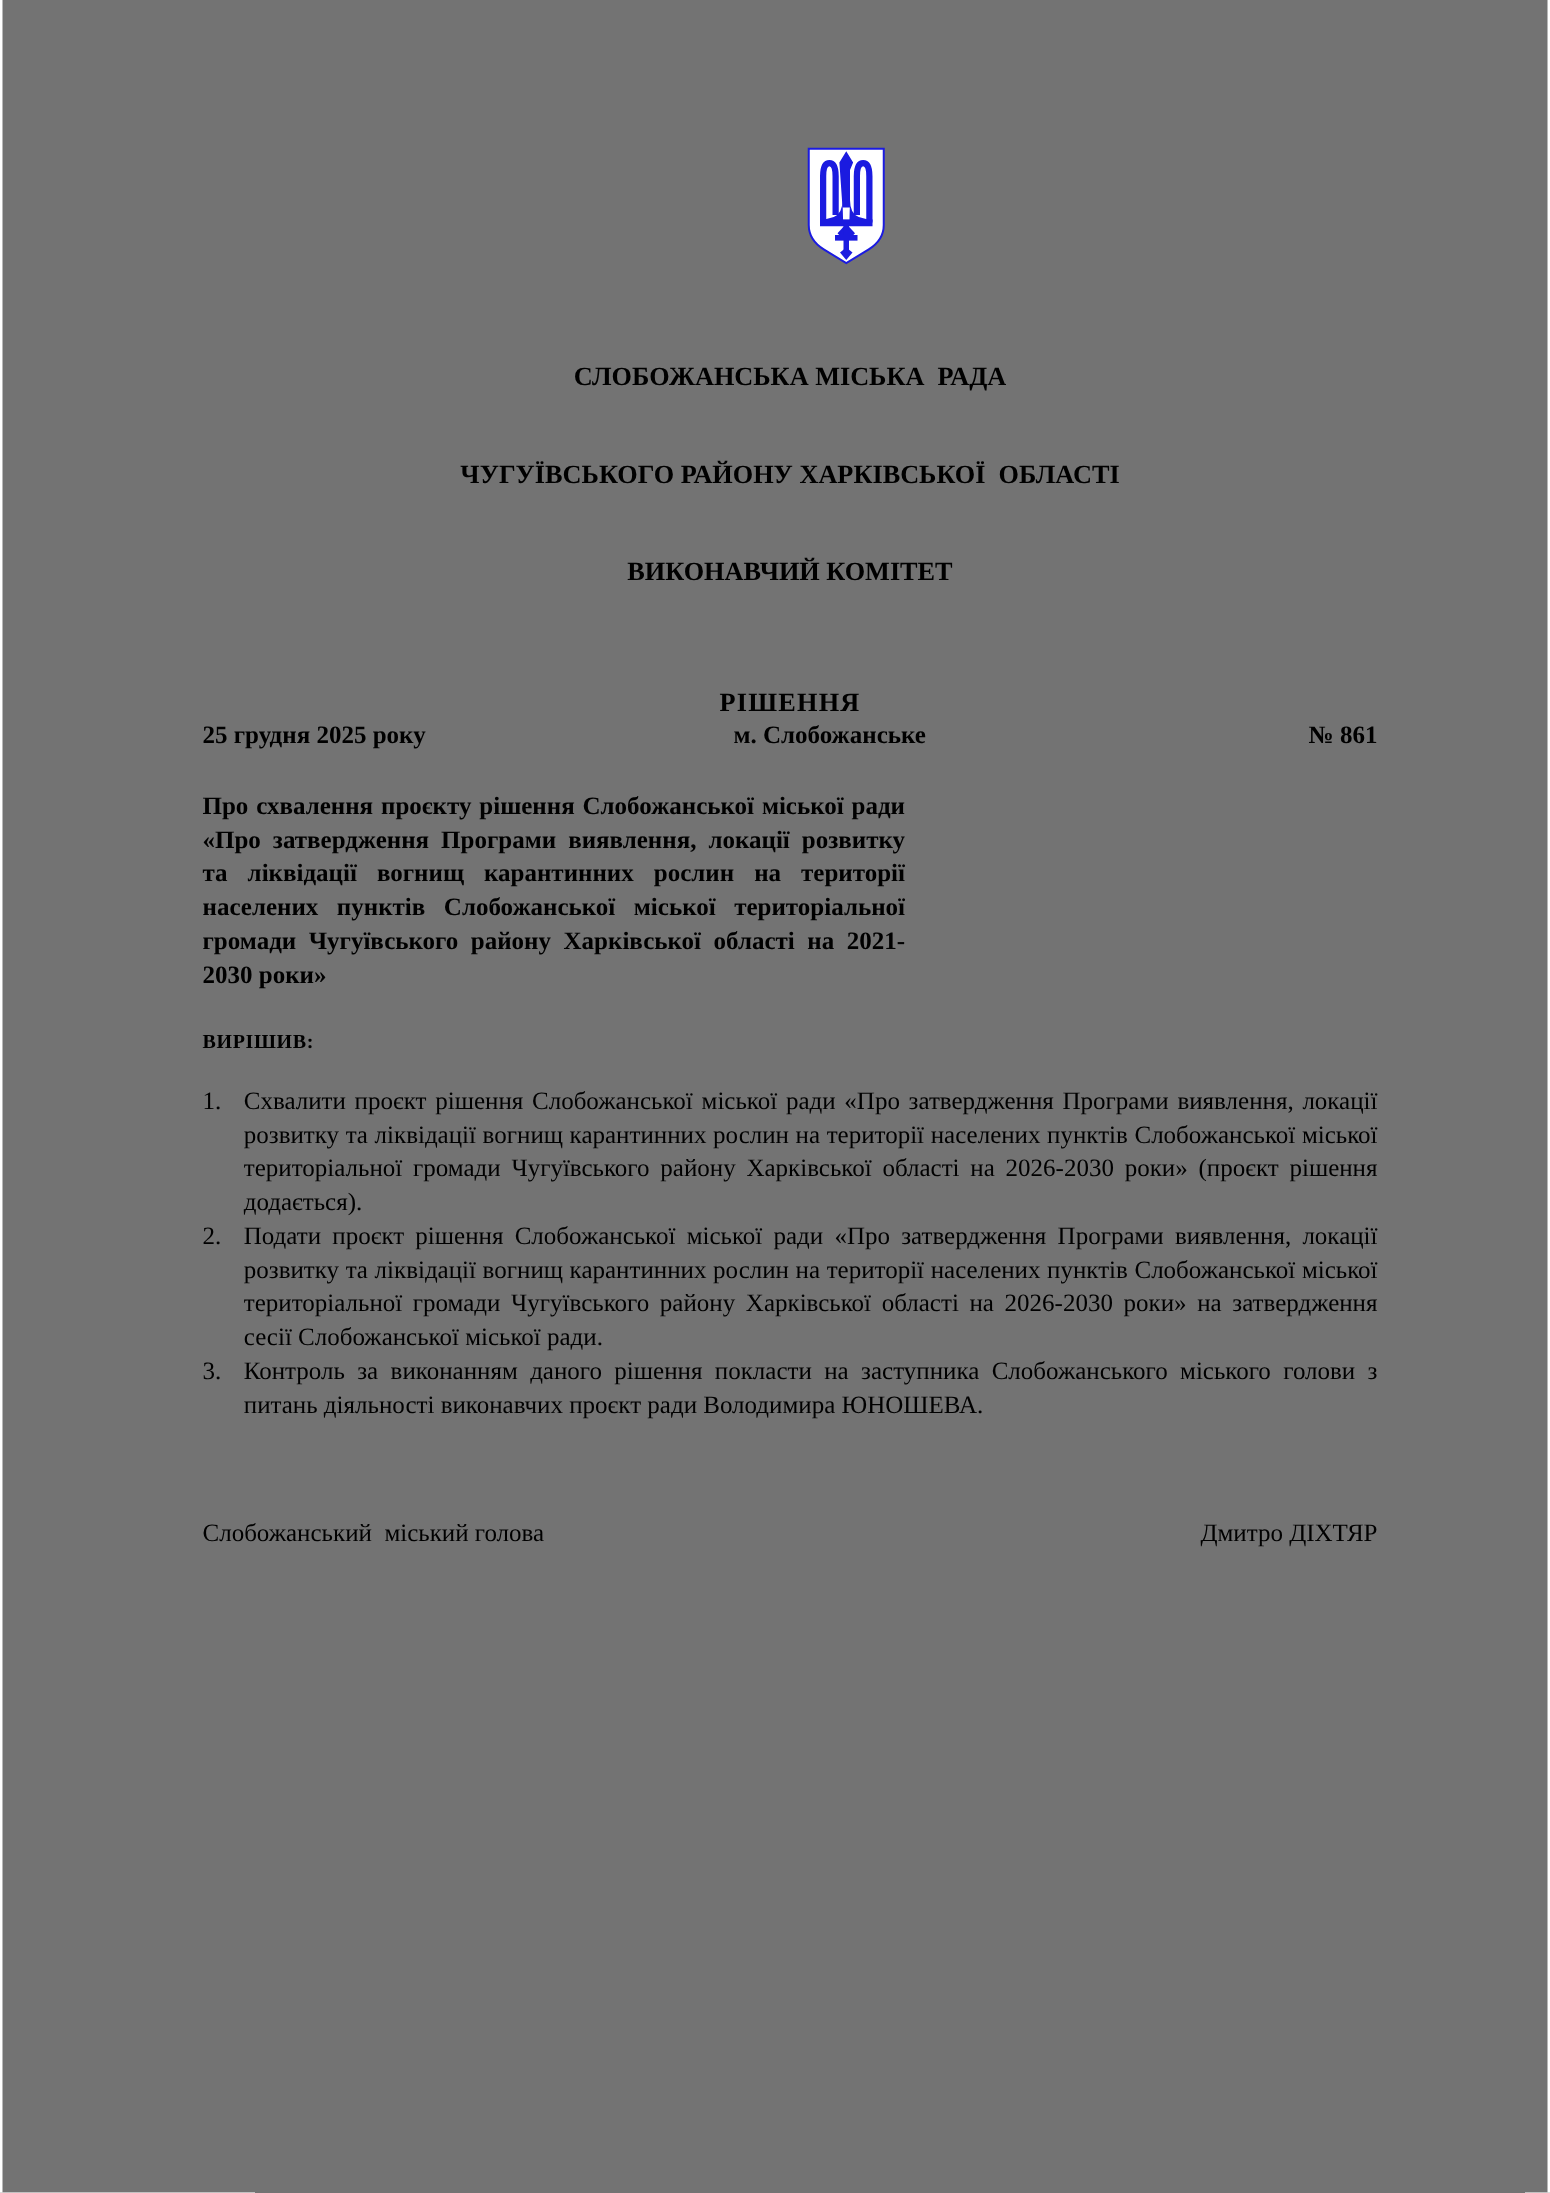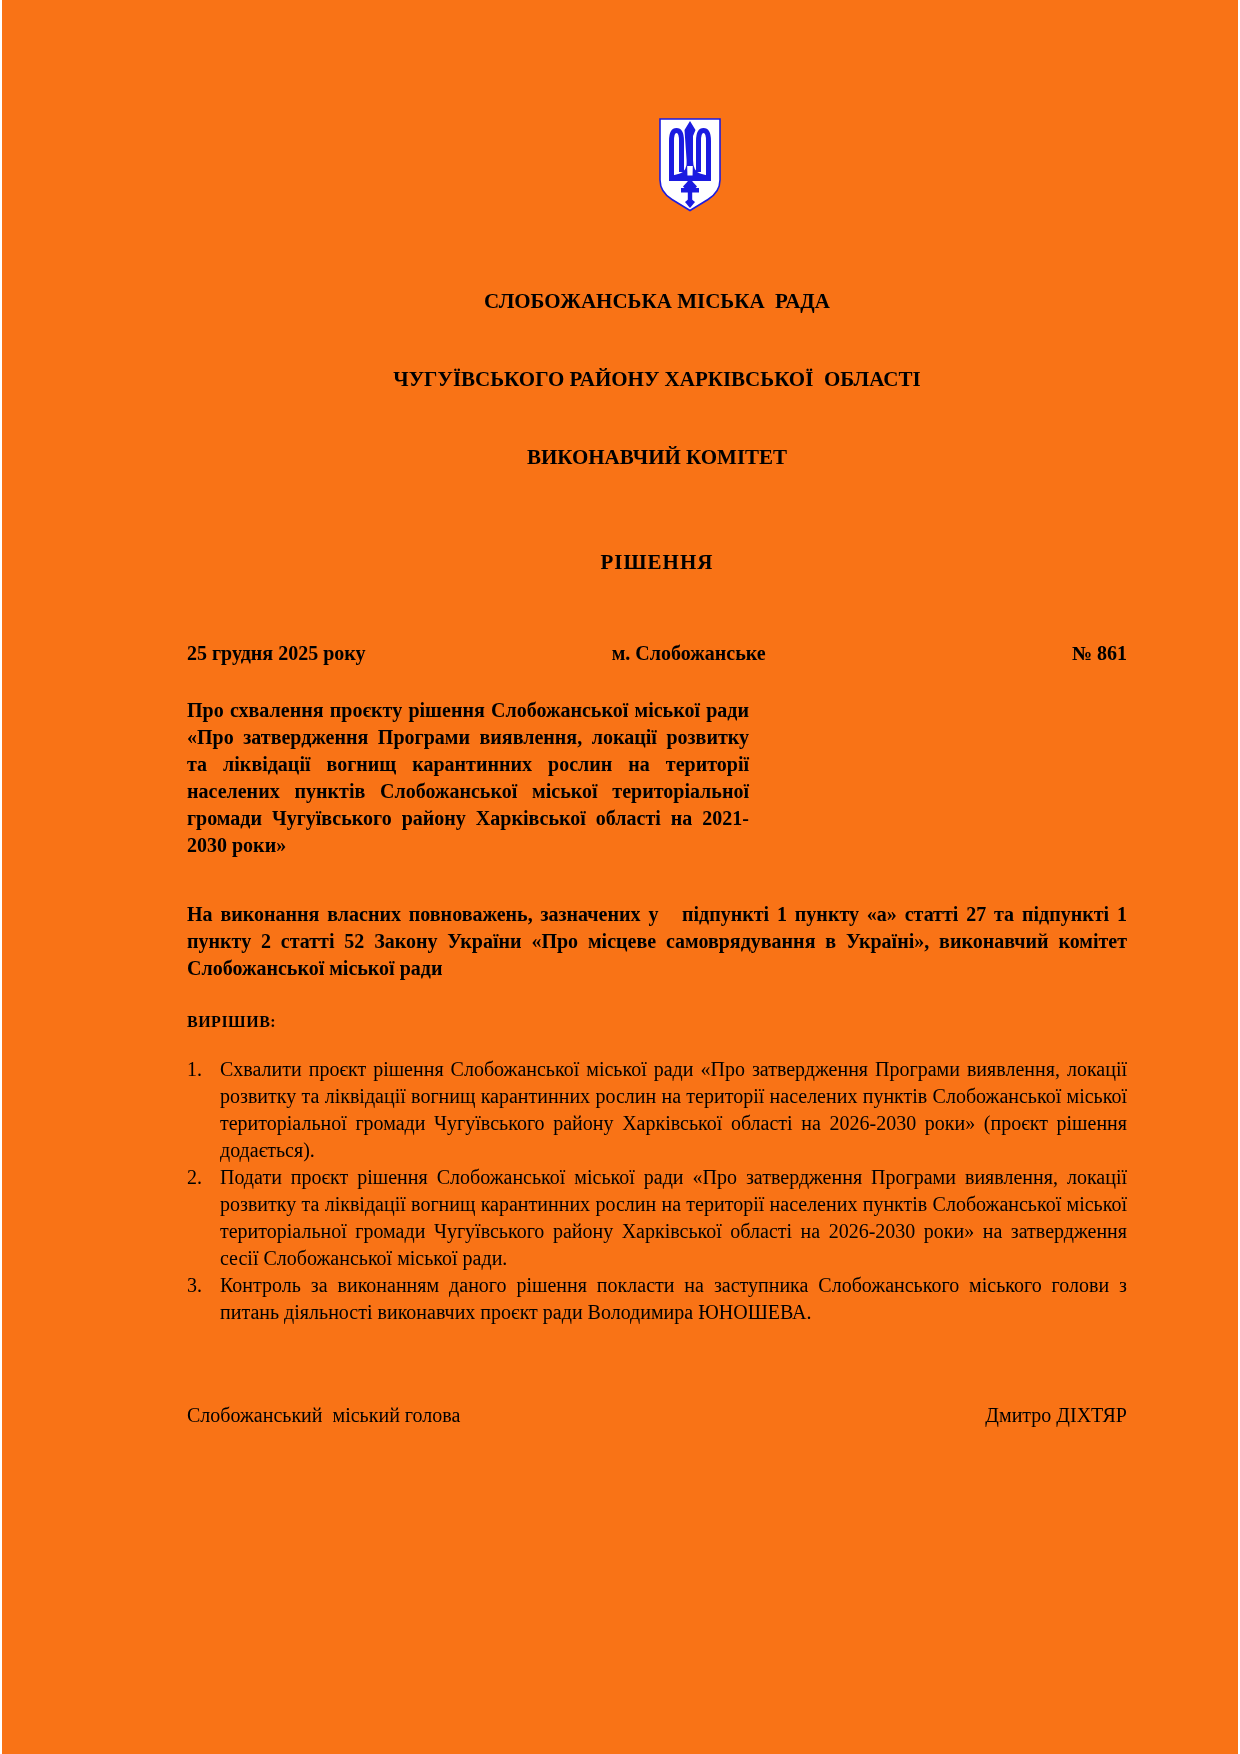--- a/index.html
+++ b/index.html
@@ -9,12 +9,11 @@
     width: 1236px;
     height: 1754px;
     margin: 0 auto;
-    background: #f97316;
+    background: #737373;
     color: #000000;
     font-family: "Liberation Serif", "DejaVu Serif", serif;
     padding-top: 116px;
     overflow: hidden;
-    padding-left: 25px;
   }
   .content {
     position: relative;

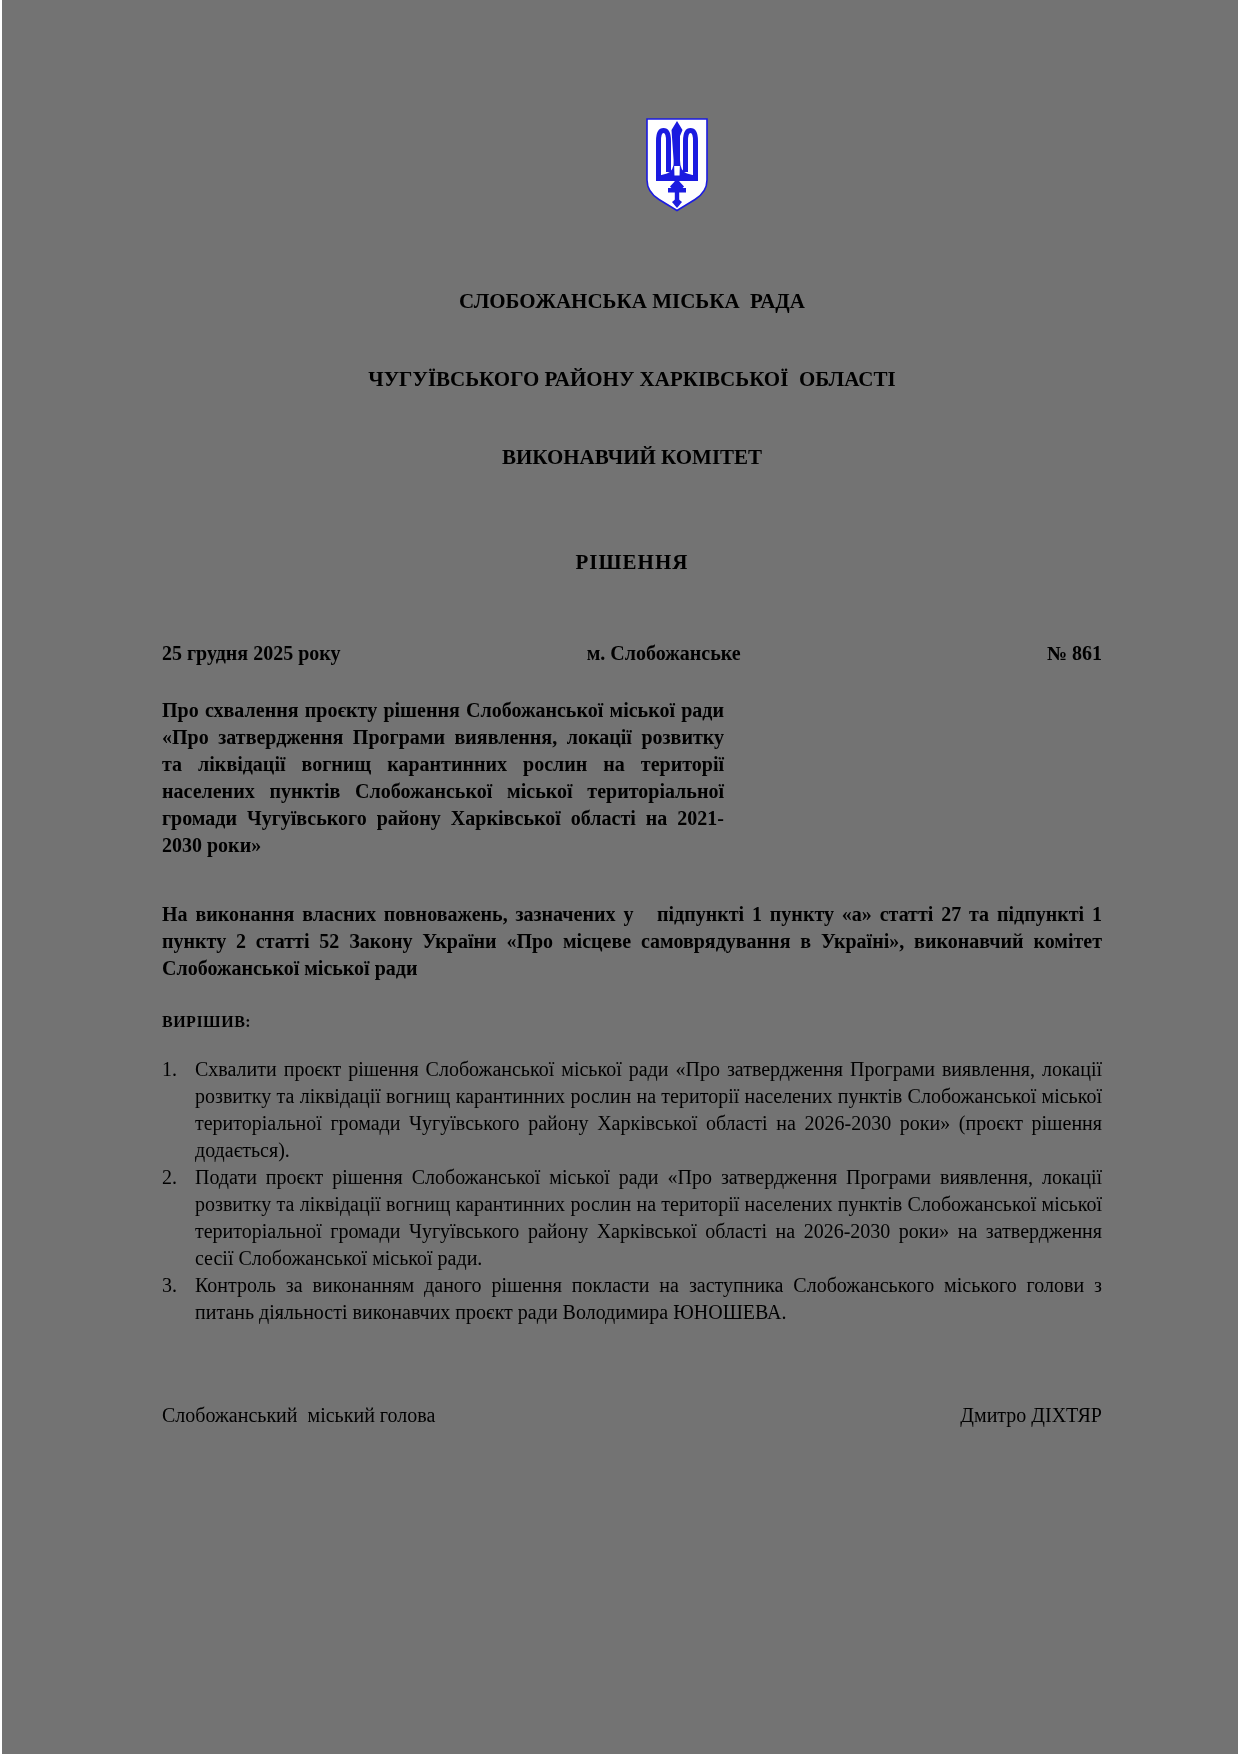--- a/index.html
+++ b/index.html
@@ -47,7 +47,6 @@
     letter-spacing: 1px;
   }
   .date-row {
-    margin-top: 65px;
     display: flex;
     justify-content: space-between;
     align-items: baseline;

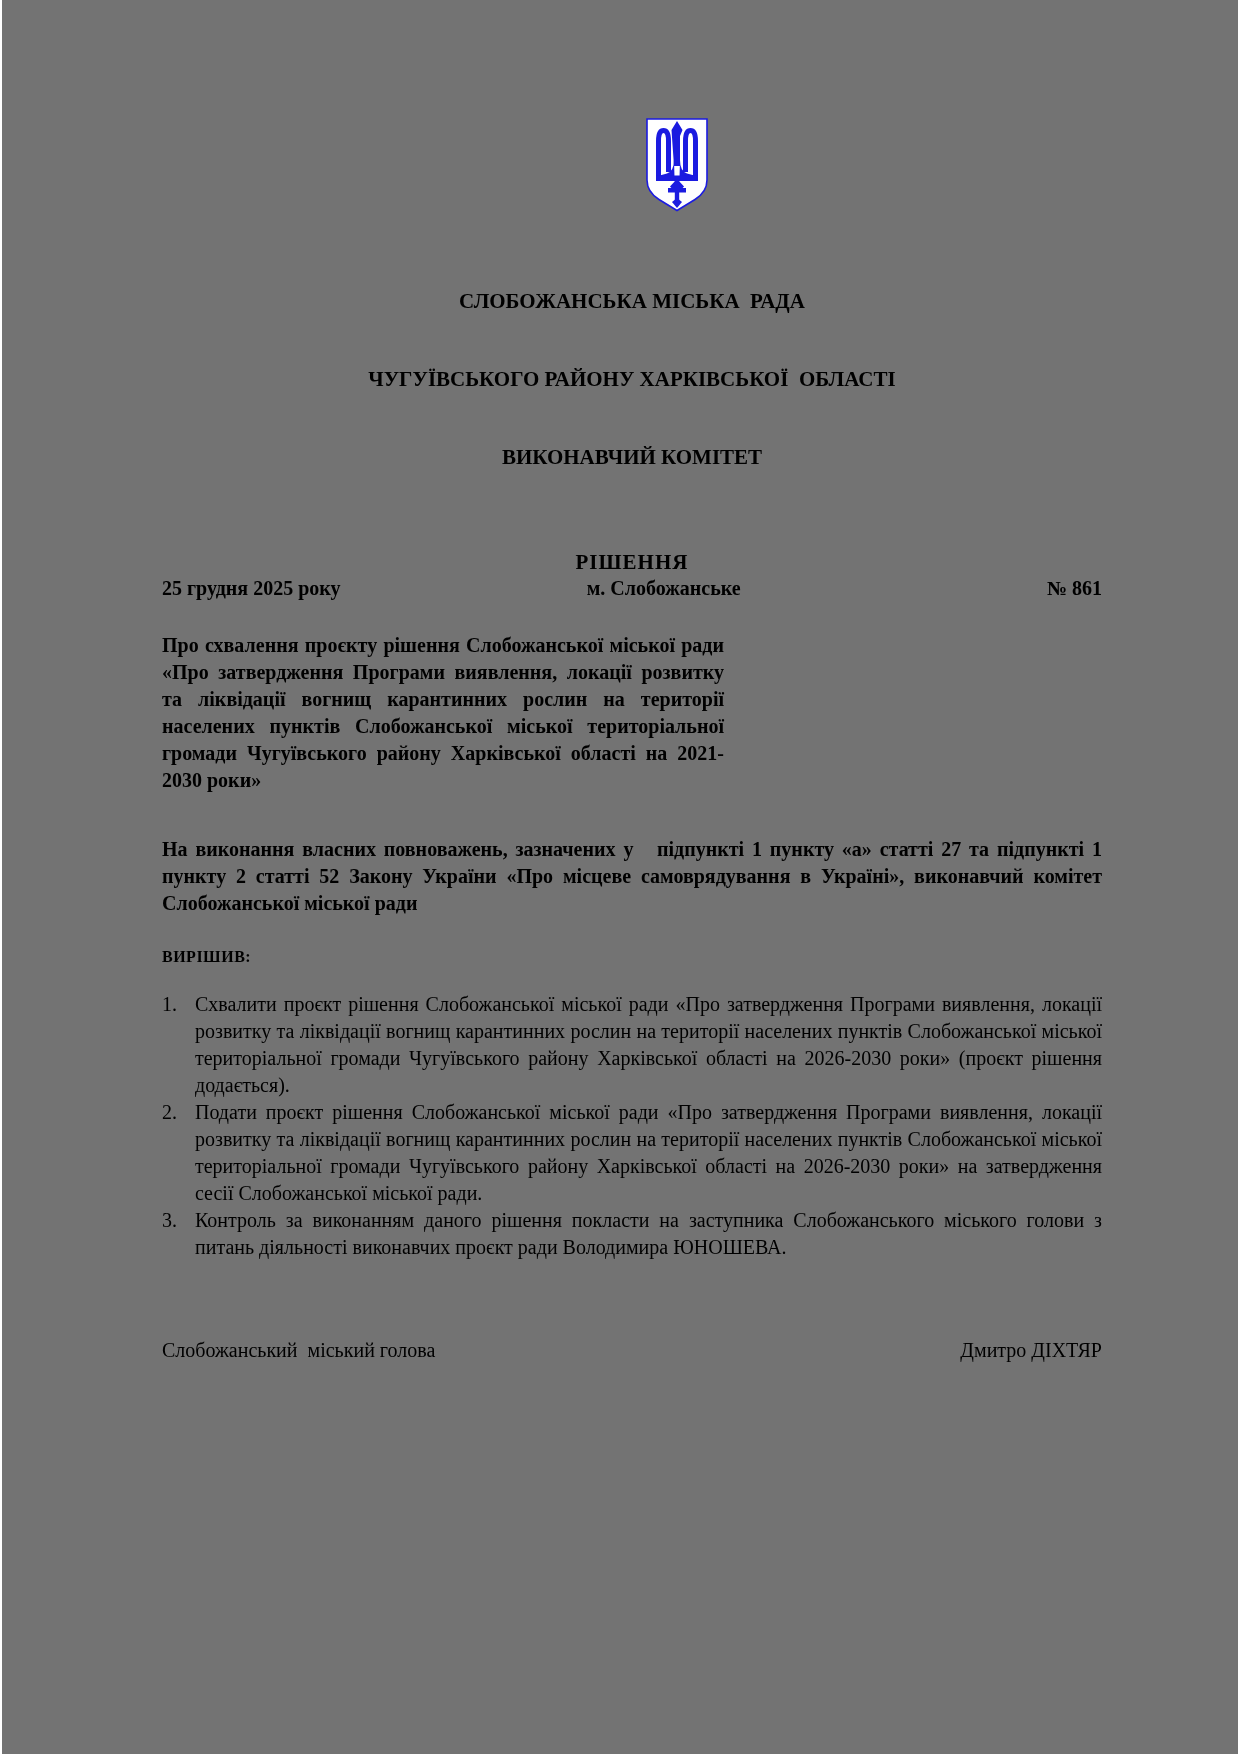--- a/index.html
+++ b/index.html
@@ -150,7 +150,6 @@
 
     <div class="subject">Про схвалення проєкту рішення Слобожанської міської ради «Про затвердження Програми виявлення, локації розвитку та ліквідації вогнищ карантинних рослин на території населених пунктів Слобожанської міської територіальної громади Чугуївського району Харківської області на 2021-2030 роки»</div>
 
-    <div class="preamble">На виконання власних повноважень, зазначених у   підпункті 1 пункту «а» статті 27 та підпункті 1 пункту 2 статті 52 Закону України «Про місцеве самоврядування в Україні», виконавчий комітет Слобожанської міської ради</div>
 
     <div class="resolved">ВИРІШИВ:</div>
 

